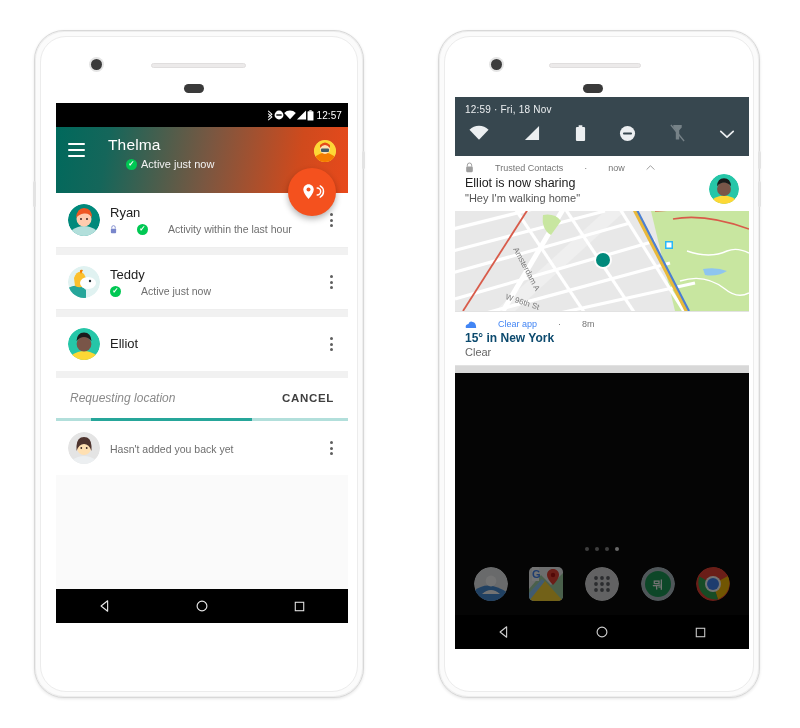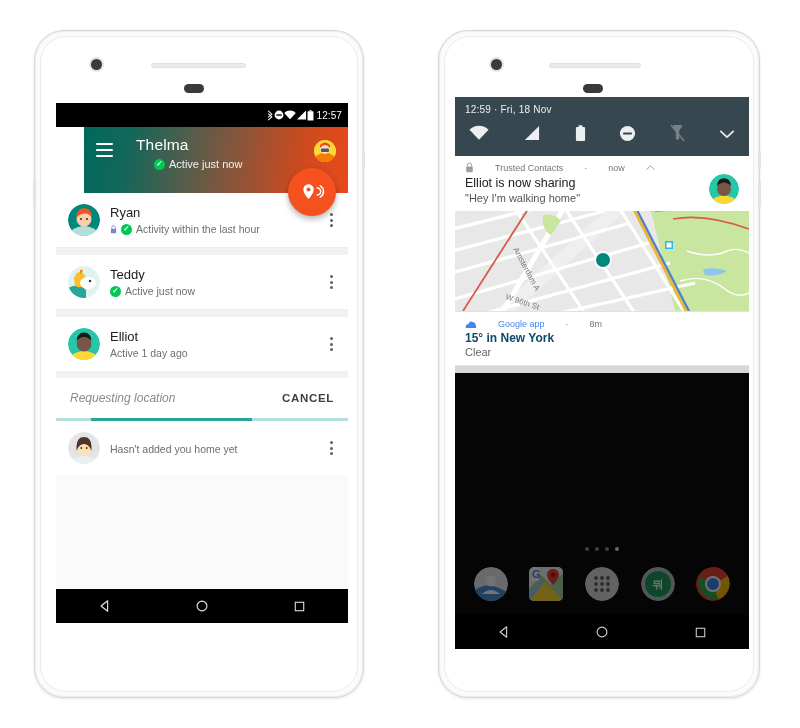--- a/index.html
+++ b/index.html
@@ -63,7 +63,7 @@
     position: relative;
     height: 66px;
     background: linear-gradient(100deg, #00695C 0%, #15665a 18%, #7a5741 52%, #cf4a1d 82%, #e8491b 100%);
-    color: #fff; padding: 9px 10px 0 10px; margin-left: 28px;
+    color: #fff; padding: 9px 10px 0 10px;
   }
   .hamburger { position:absolute; left:12px; top:16px; width:17px; }
   .hamburger span { display:block; height:2px; background:#fff; margin-bottom:4px; border-radius:1px; }

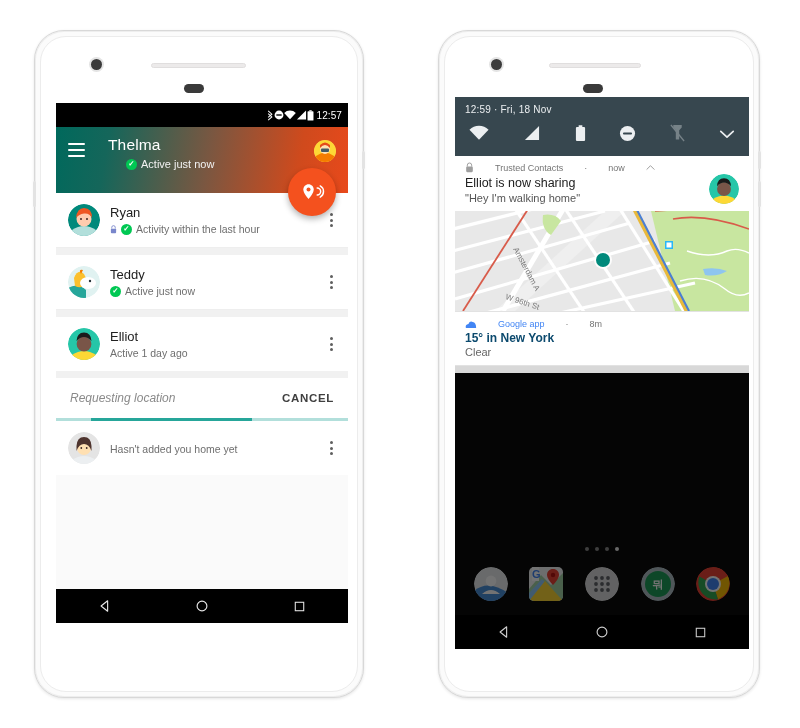--- a/index.html
+++ b/index.html
@@ -103,7 +103,7 @@
   .row-name { font-size:13px; color:#212121; font-weight:500; line-height:1.25; }
   .row-sub {
     font-size:10.5px; color:#6e6e6e; margin-top:2px;
-    display:flex; align-items:center; gap:4px;
+    display:flex; align-items:center; gap:20px;
   }
   .lock-icon { width:7px; height:9px; flex:none; }
   .kebab { width:14px; display:flex; flex-direction:column; align-items:center; gap:2.5px; flex:none; cursor:pointer; }

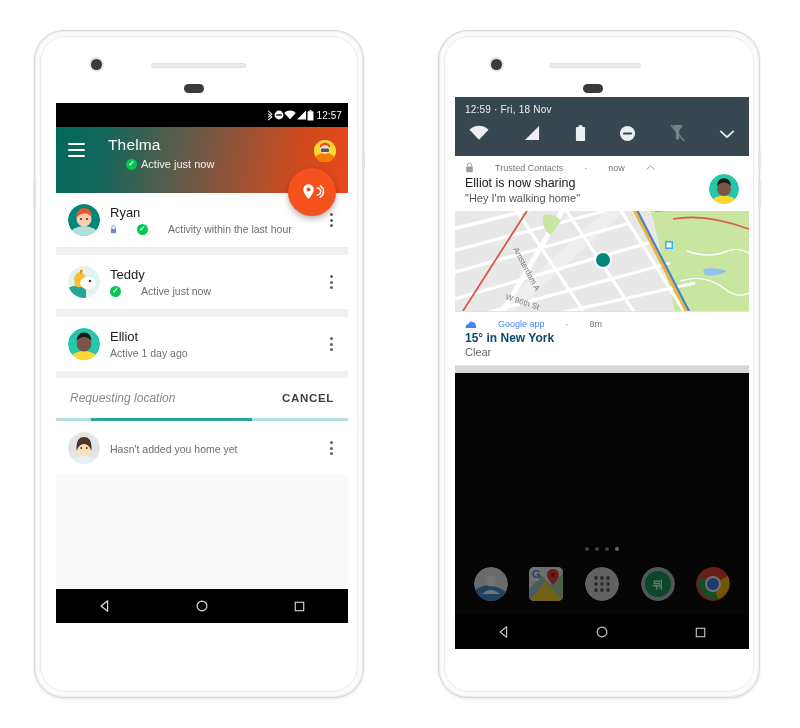--- a/index.html
+++ b/index.html
@@ -501,7 +501,7 @@
           <svg width="12" height="9" viewBox="0 0 14 10">
             <path d="M1 9 Q0 5 4 4.5 Q5.5 0.5 9 2 Q13 2.5 13 9 Z" fill="#4285F4"></path>
           </svg>
-          <span class="app-name" style="color:#4285F4">Google app</span>
+          <span class="app-name" style="color:#4285F4">Clear app</span>
           <span>·</span>
           <span>8m</span>
         </div>

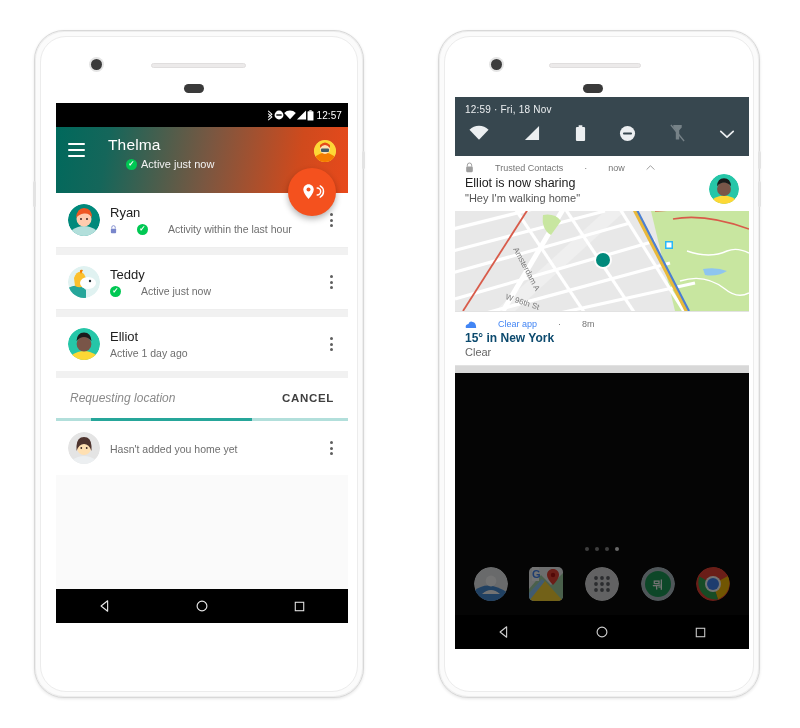--- a/index.html
+++ b/index.html
@@ -319,9 +319,6 @@
           </div>
           <div class="row-text">
             <div class="row-name">Elliot</div>
-            <div class="row-sub">
-              <span>Active 1 day ago</span>
-            </div>
           </div>
           <div class="kebab">
               <i></i>

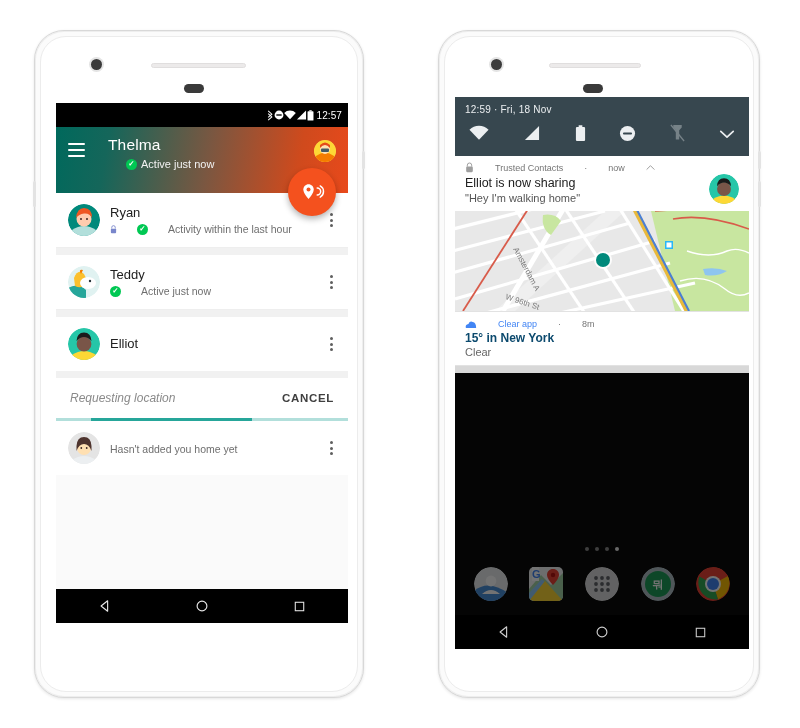--- a/index.html
+++ b/index.html
@@ -350,7 +350,7 @@
           </div>
           <div class="row-text">
             <div class="row-sub">
-              <span>Hasn't added you home yet</span>
+              <span>Hasn't added you back yet</span>
             </div>
           </div>
           <div class="kebab">

